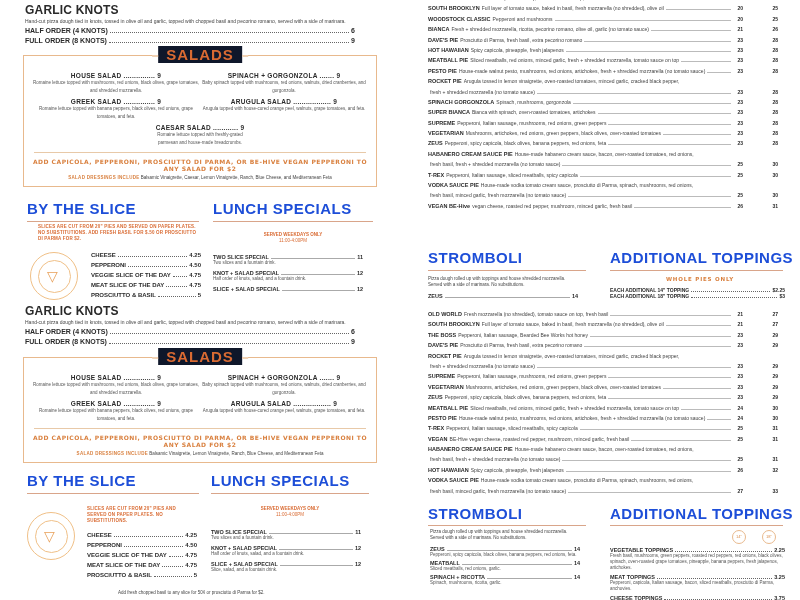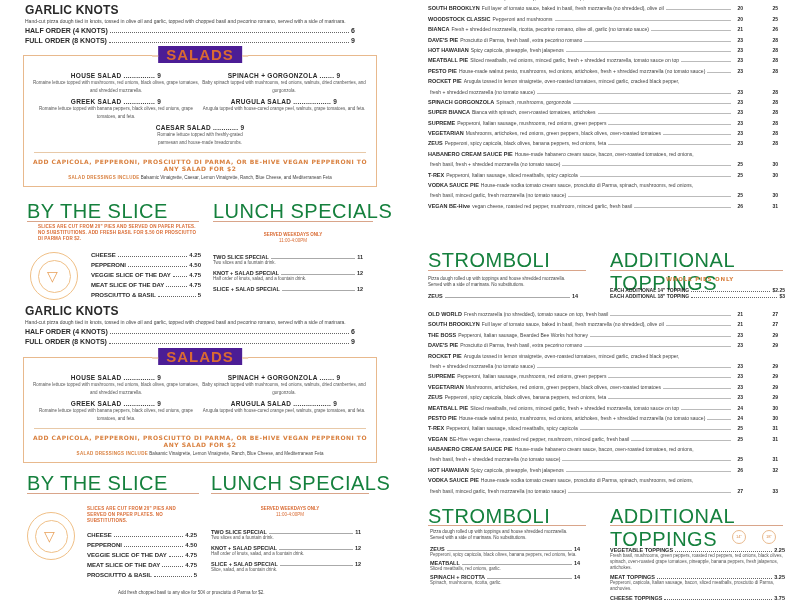--- a/index.html
+++ b/index.html
@@ -19,7 +19,7 @@
   .dotrow .price { font-weight: bold; }
 
   .salads { position: absolute; left: 23px; width: 354px; border: 1px solid #e8b98d; }
-  .salads .sh { position: absolute; top: -10px; left: 50%; transform: translateX(-50%); background: #4c1d95; padding: 0 8px; color: #d96a32; font-size: 15px; font-weight: bold; letter-spacing: 1px; }
+  .salads .sh { position: absolute; top: -10px; left: 50%; transform: translateX(-50%); background: #0f172a; padding: 0 8px; color: #d96a32; font-size: 15px; font-weight: bold; letter-spacing: 1px; }
   .salads .sh::before, .salads .sh::after { content: ""; position: absolute; top: 9px; width: 6px; border-top: 2px solid #f0d2b5; }
   .salads .sh::before { left: -6px; } .salads .sh::after { right: -6px; }
   .sgrid { display: grid; grid-template-columns: 1fr 1fr; padding: 16px 8px 2px; row-gap: 3px; }

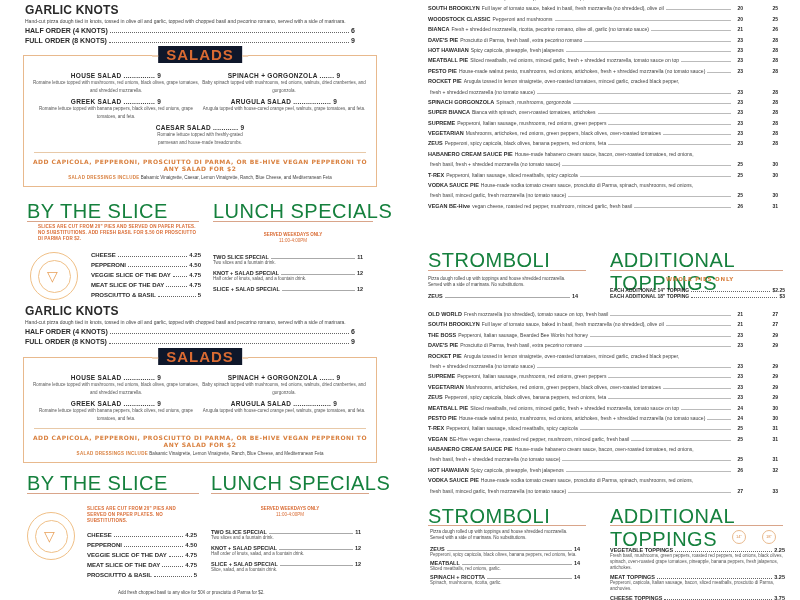--- a/index.html
+++ b/index.html
@@ -32,7 +32,7 @@
   .dress { text-align: center; font-size: 4.5px; margin: 3px 0 6px; color: #444; }
   .dress b { color: #d9803f; letter-spacing: 0.3px; }
 
-  .sec-h { position: absolute; color: #15803d; font-size: 20px; font-weight: normal; letter-spacing: 0.5px; }
+  .sec-h { position: absolute; color: #1d4ed8; font-size: 15px; font-weight: bold; letter-spacing: 0.5px; }
   .sec-rule { position: absolute; border-top: 1px solid #d9a58a; }
   .note-o { position: absolute; color: #d96a32; font-size: 4.5px; font-weight: bold; line-height: 6px; letter-spacing: 0.2px; }
   .note-c { position: absolute; color: #d96a32; font-size: 4.5px; font-weight: bold; text-align: center; line-height: 6px; }

